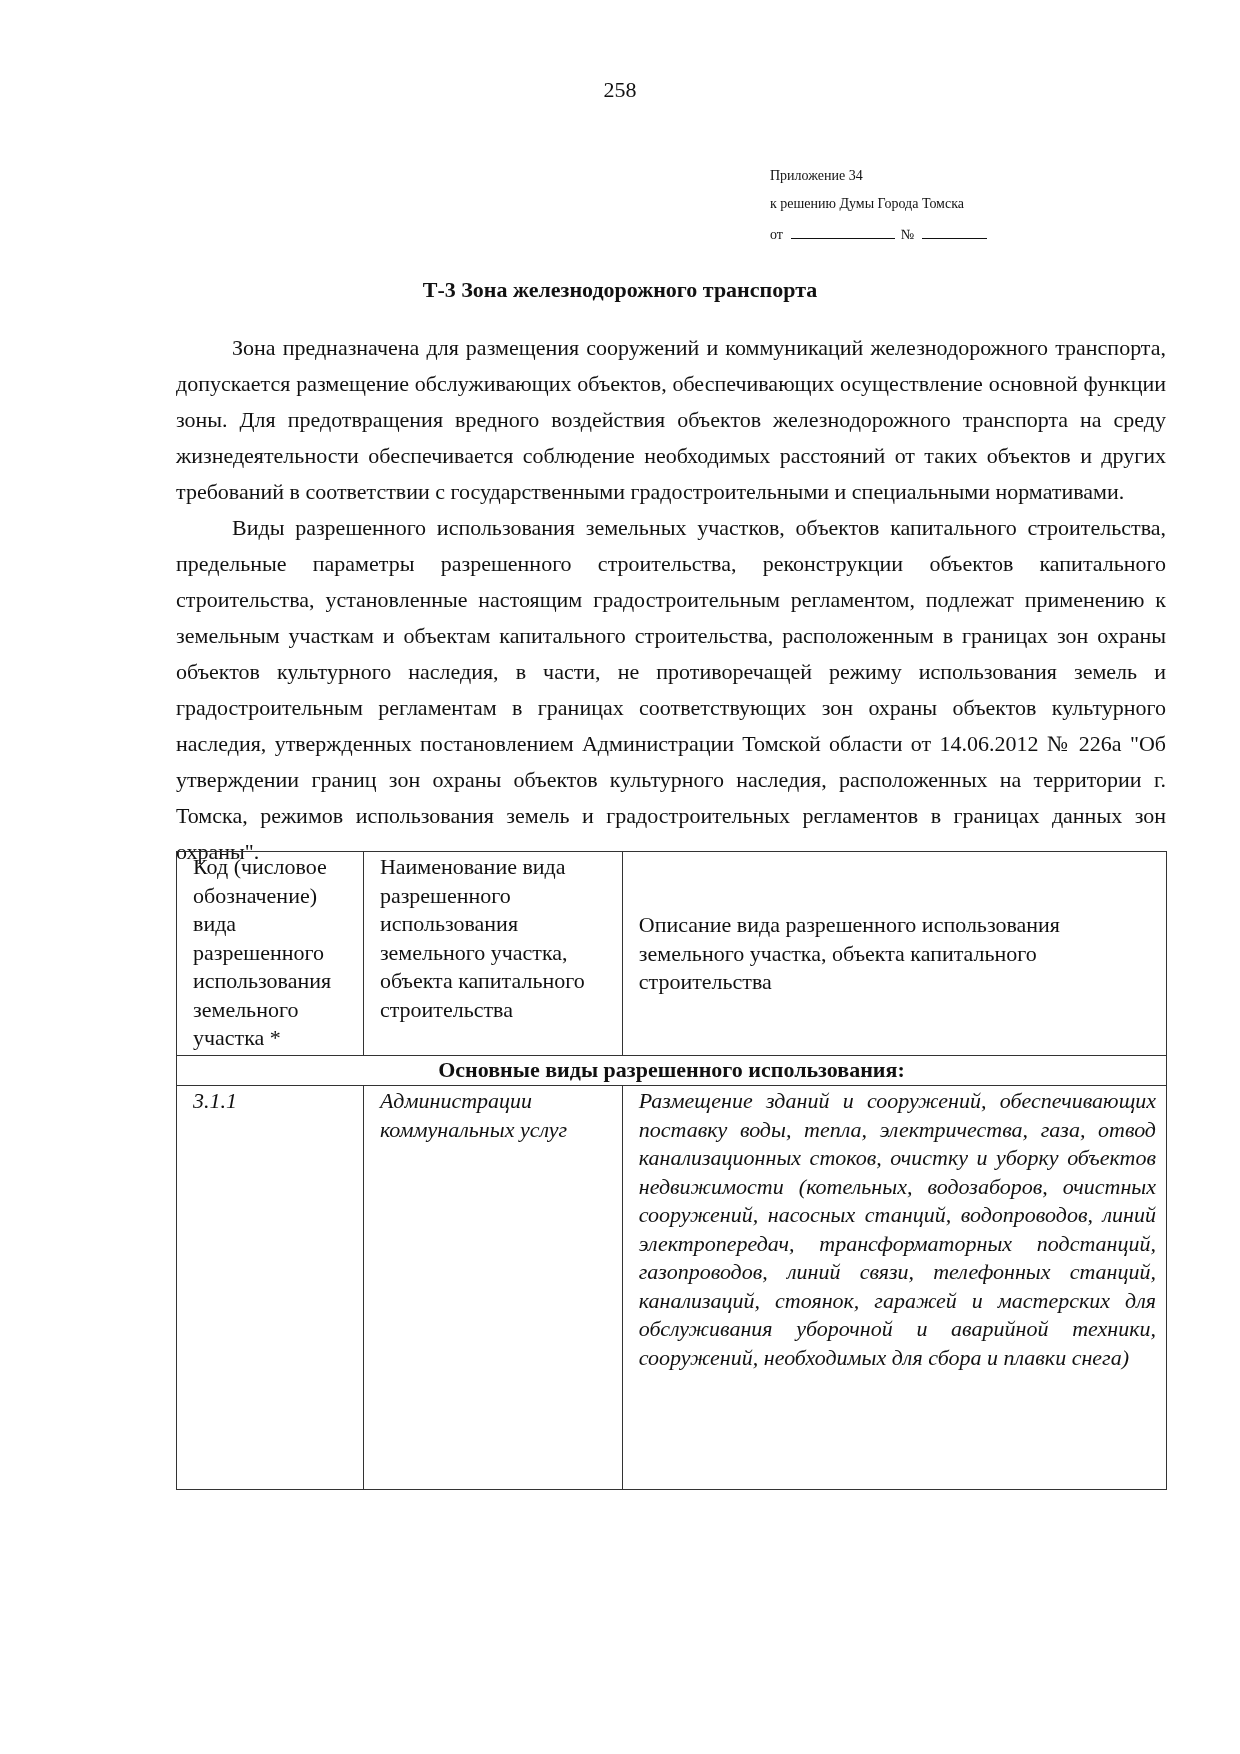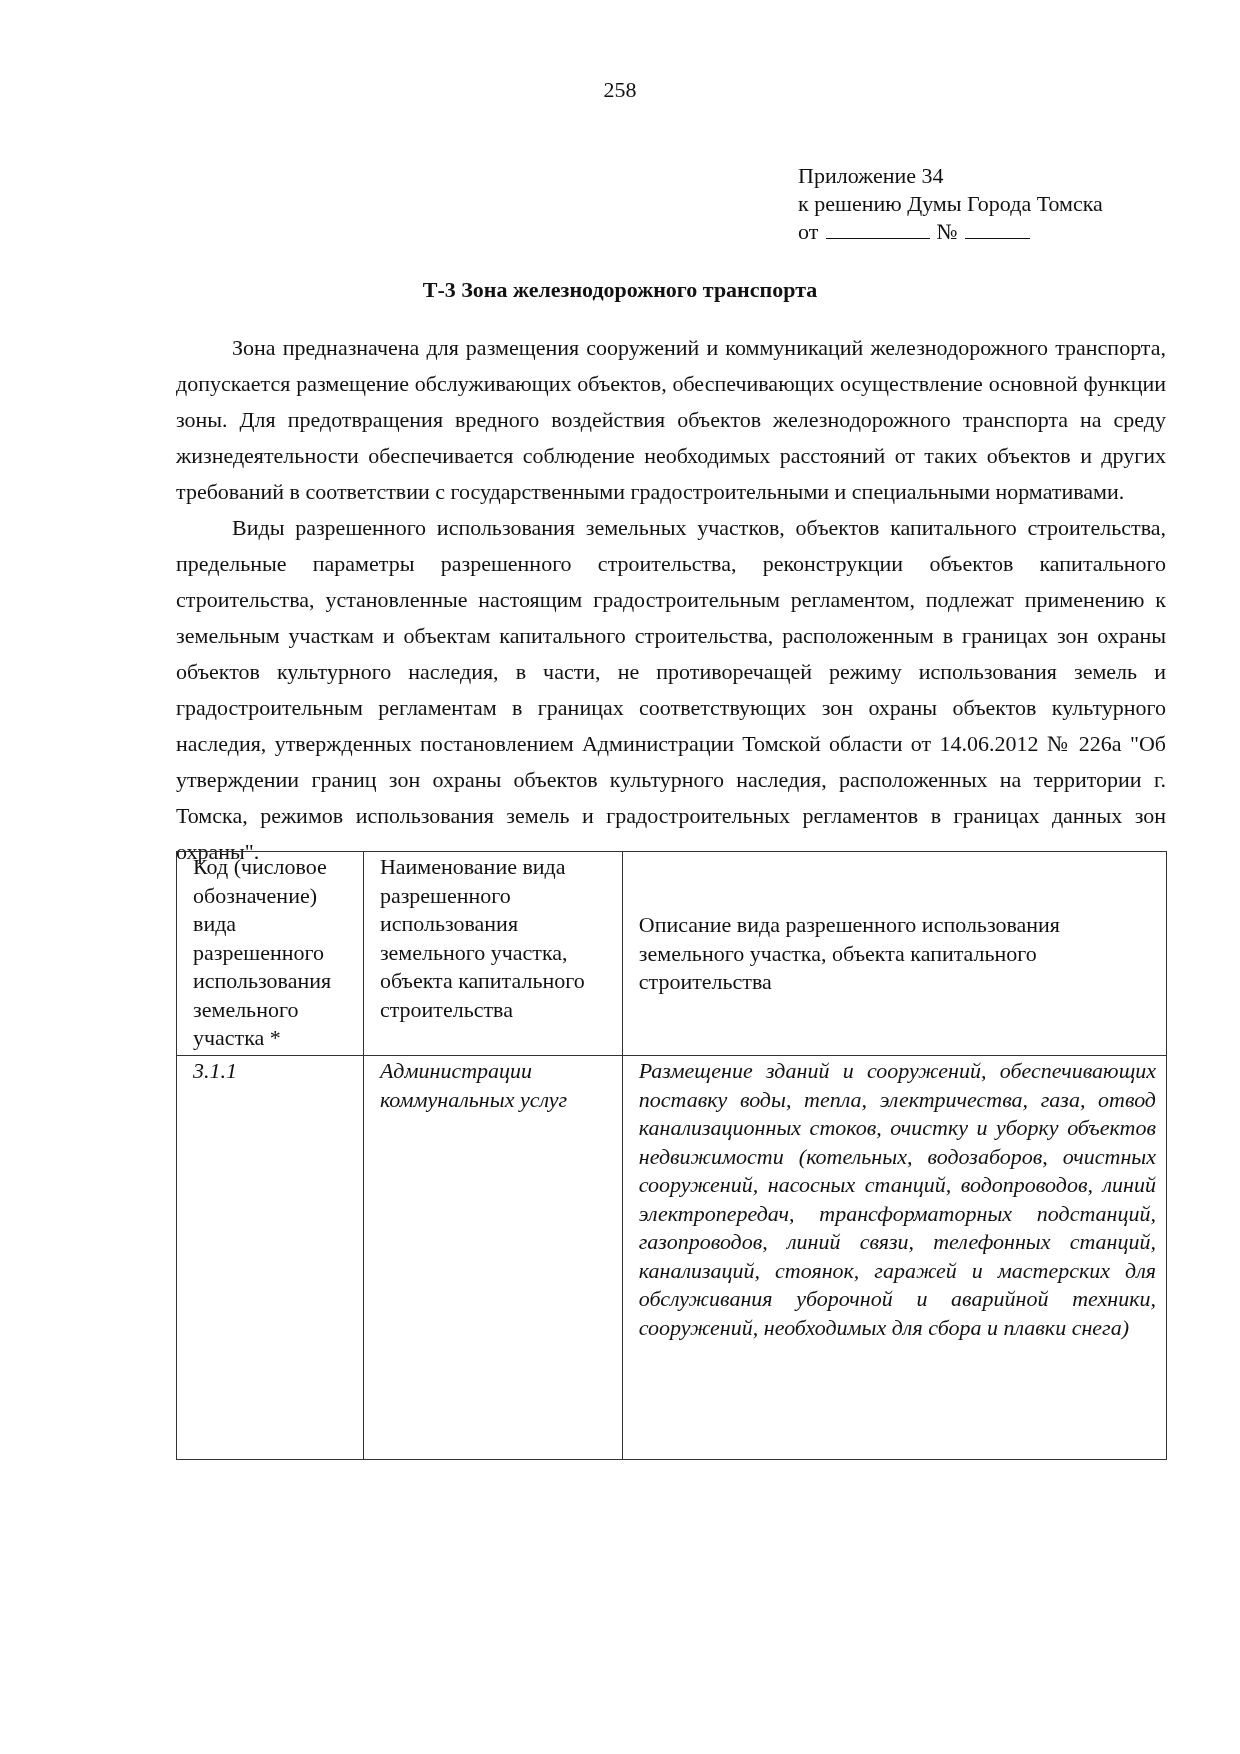--- a/index.html
+++ b/index.html
@@ -27,8 +27,8 @@
     .appendix {
       position: absolute;
       top: 162px;
-      left: 798px;
-      font-size: 22px;
+      left: 770px;
+      font-size: 14px;
       line-height: 28px;
     }
     .appendix div { white-space: nowrap; }

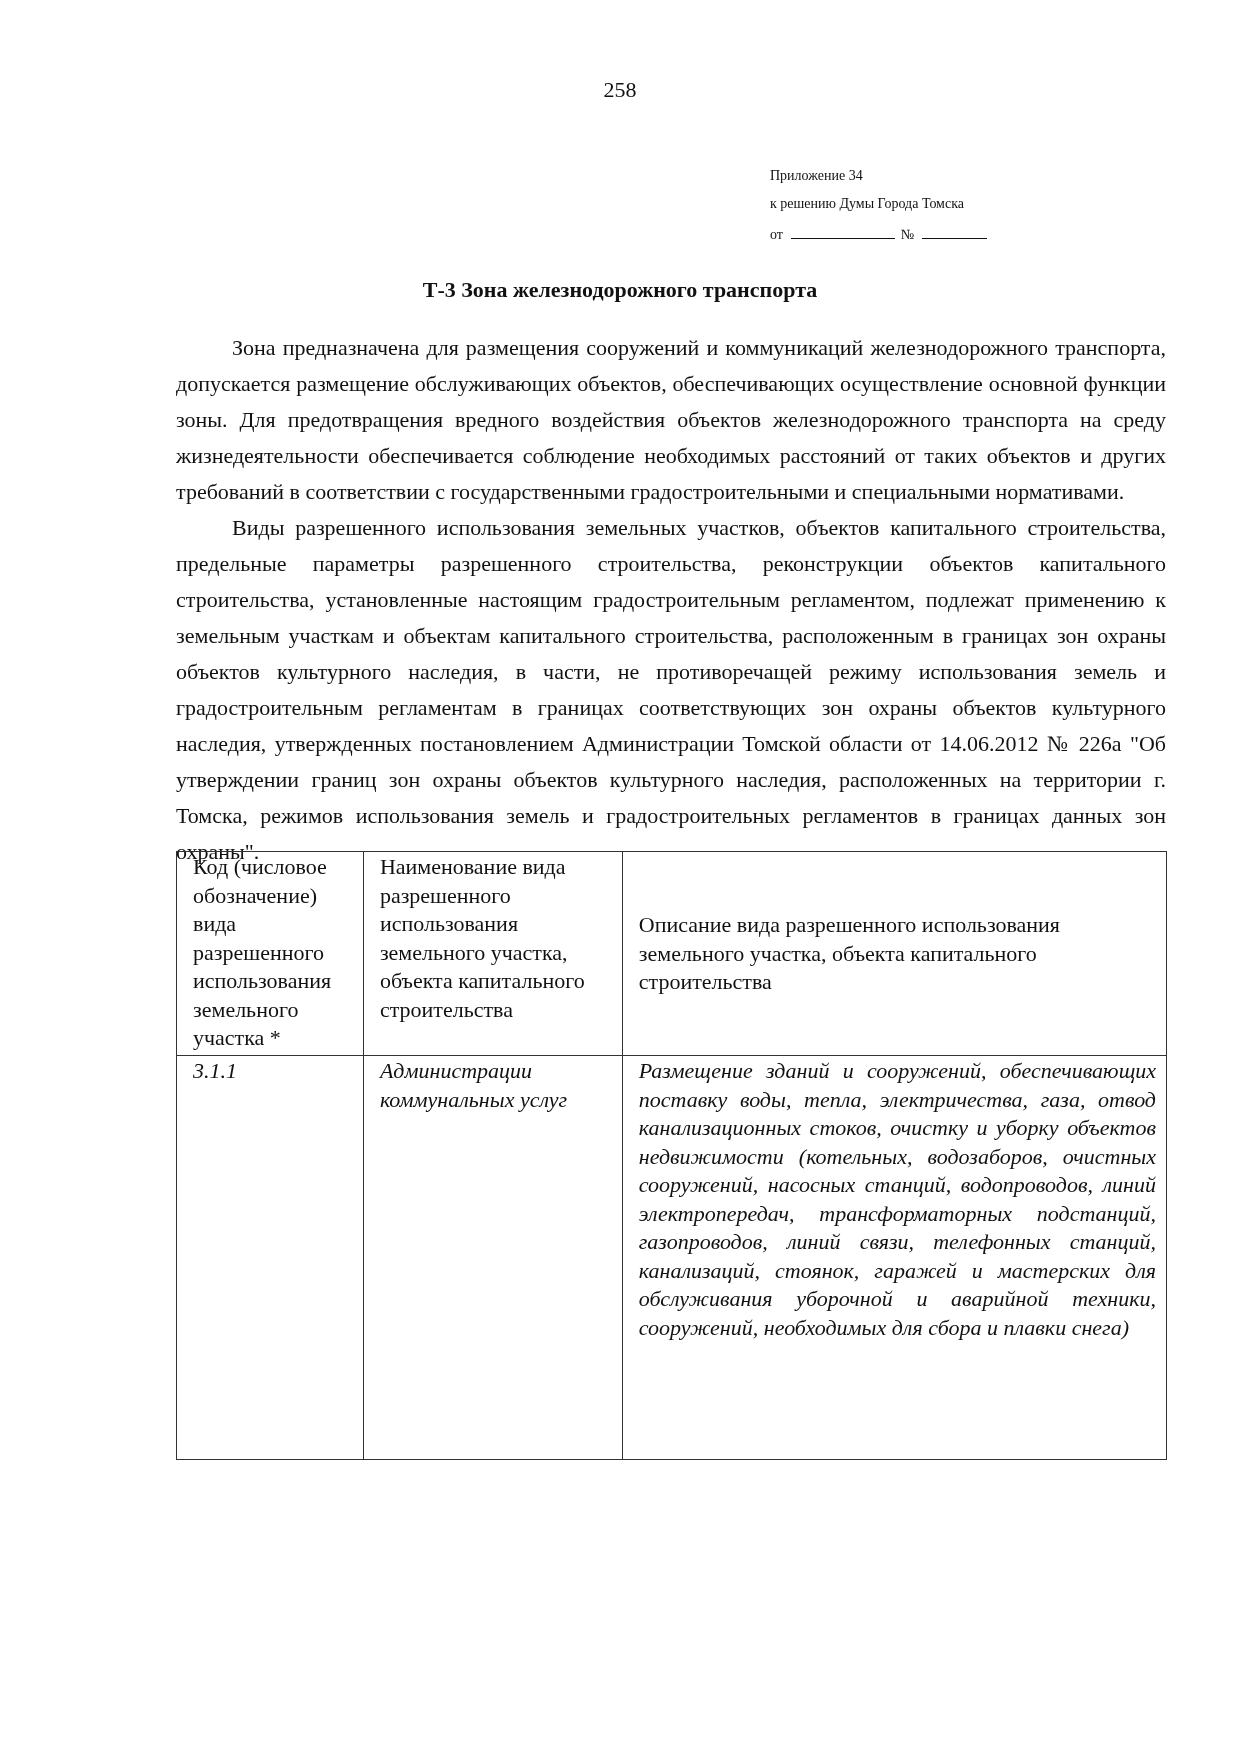--- a/index.html
+++ b/index.html
@@ -120,6 +120,9 @@
     <td class="c2">Наименование вида разрешенного использования земельного участка, объекта капитального строительства</td>
     <td class="c3">Описание вида разрешенного использования земельного участка, объекта капитального строительства</td>
   </tr>
+  <tr class="section">
+    <td colspan="3">Основные виды разрешенного использования:</td>
+  </tr>
   <tr class="r1">
     <td class="c1">3.1.1</td>
     <td class="c2">Администрации коммунальных услуг</td>

